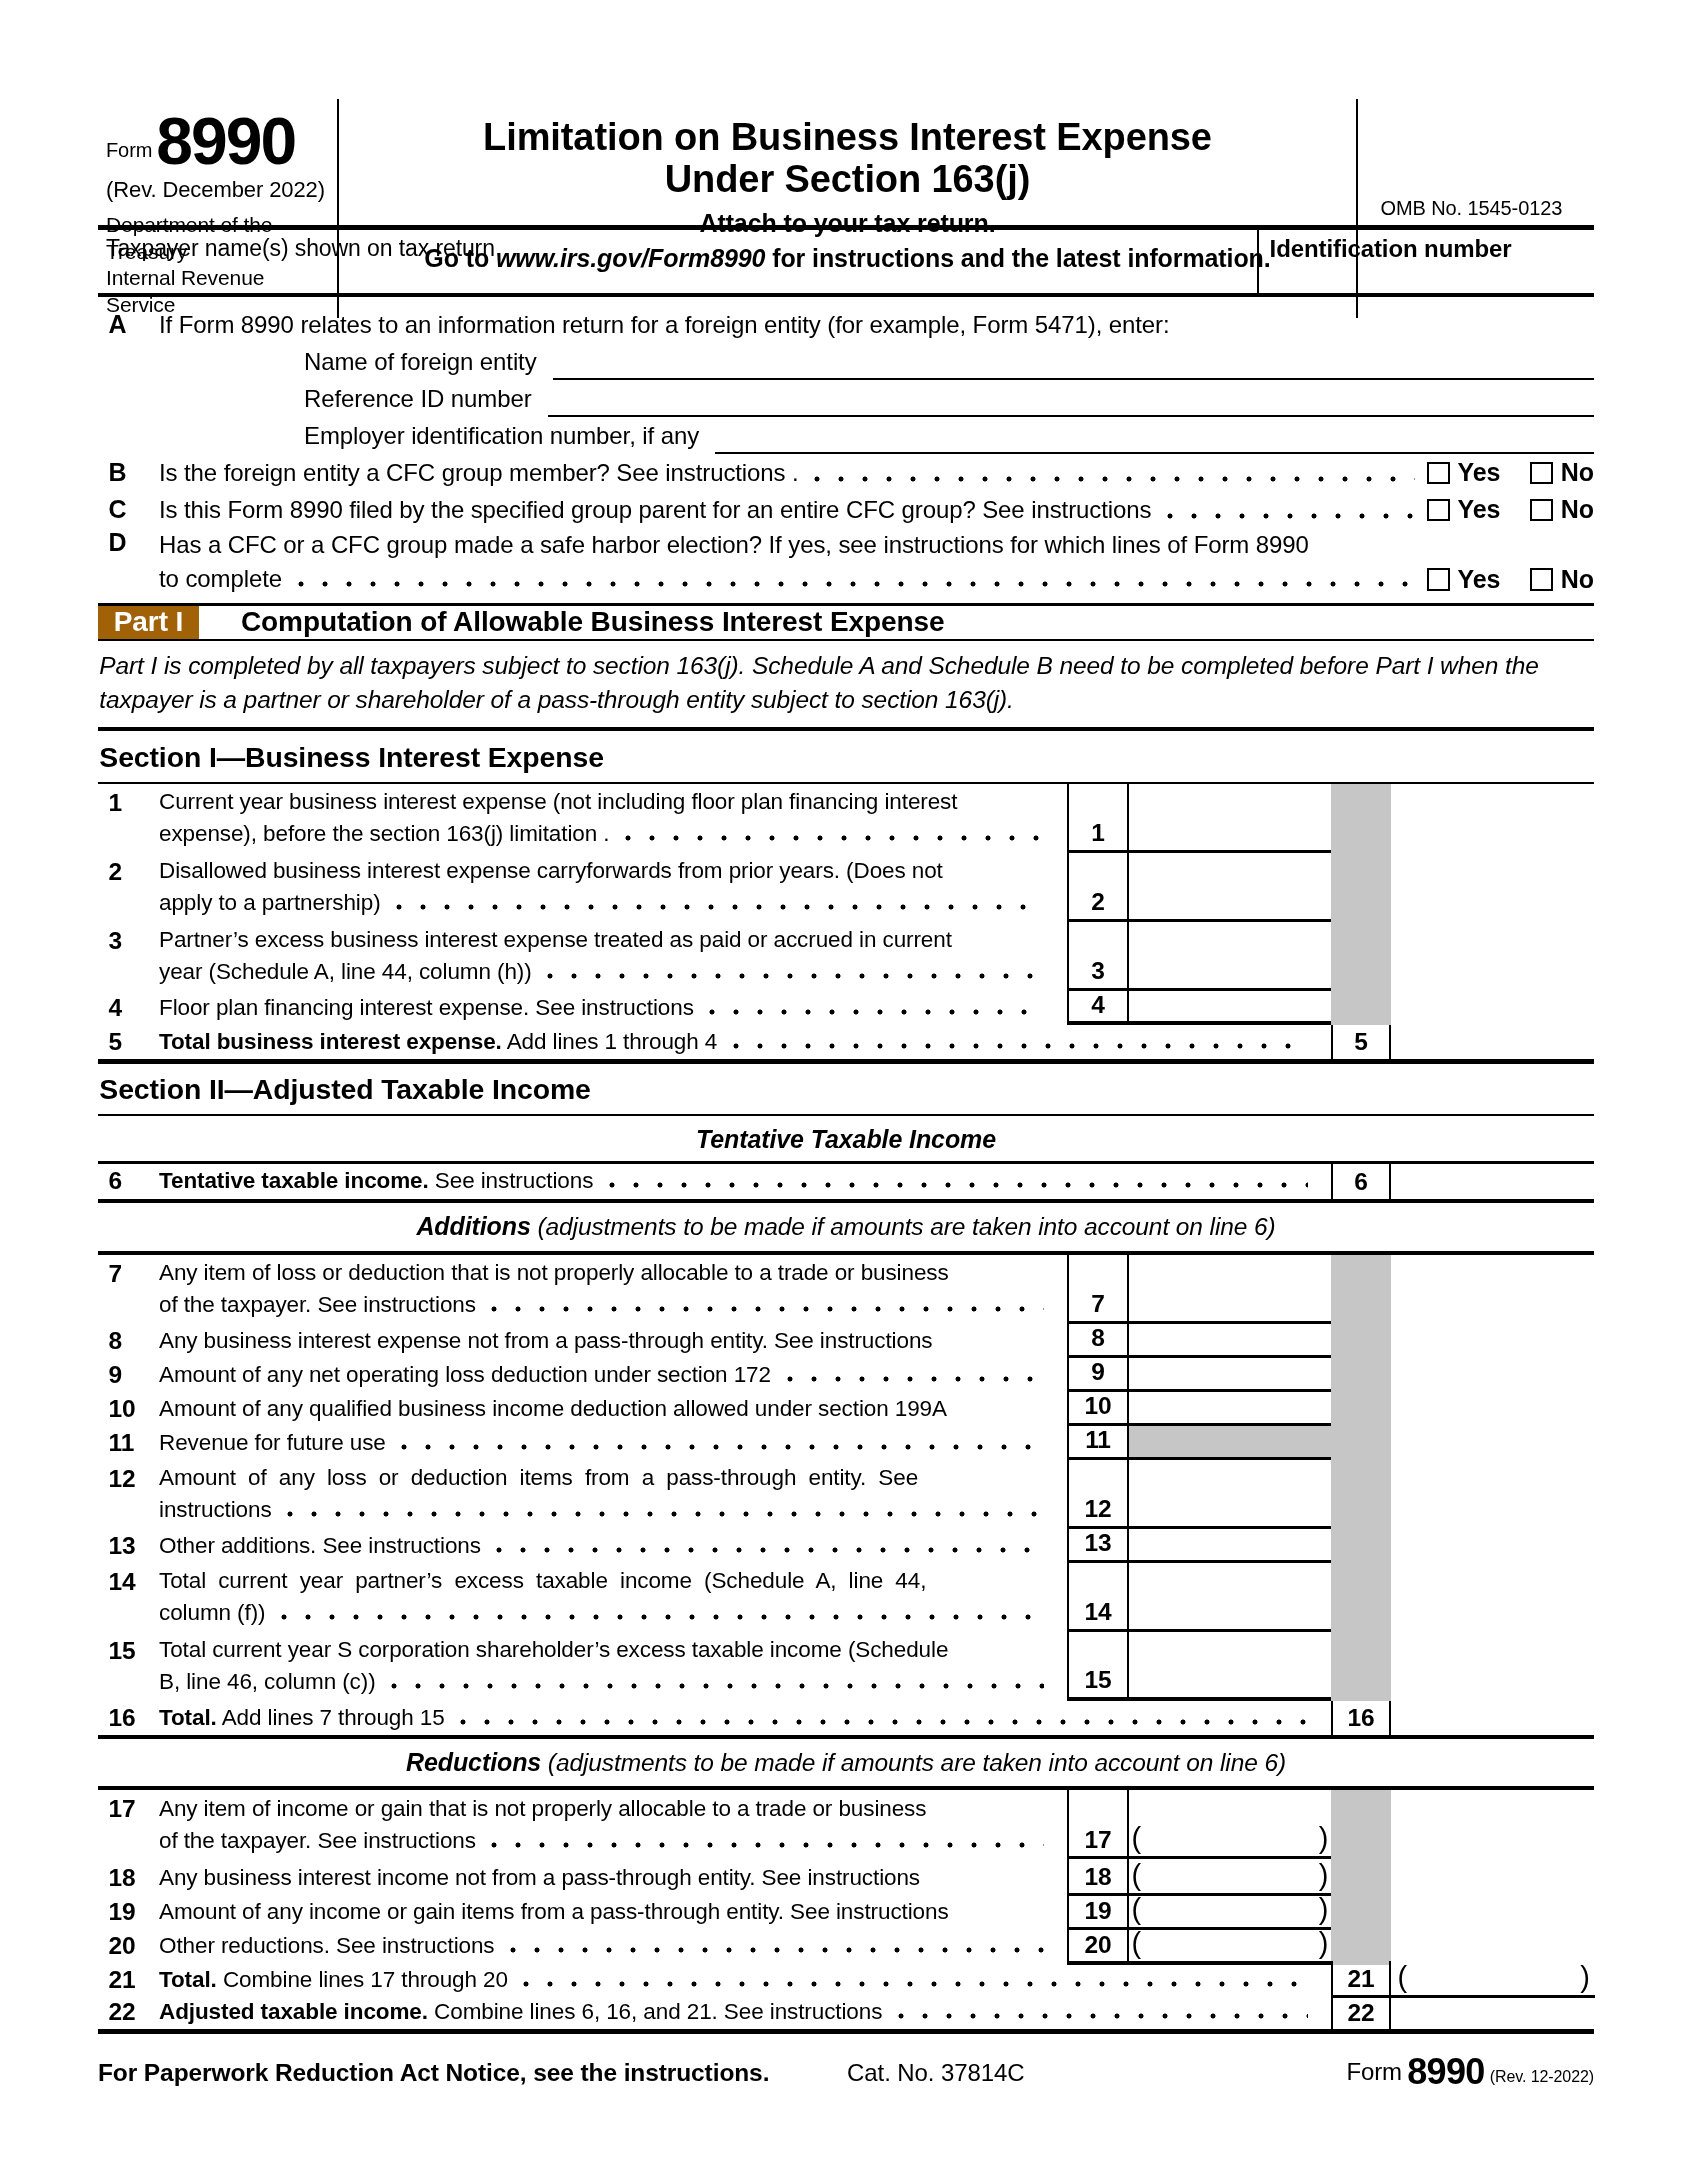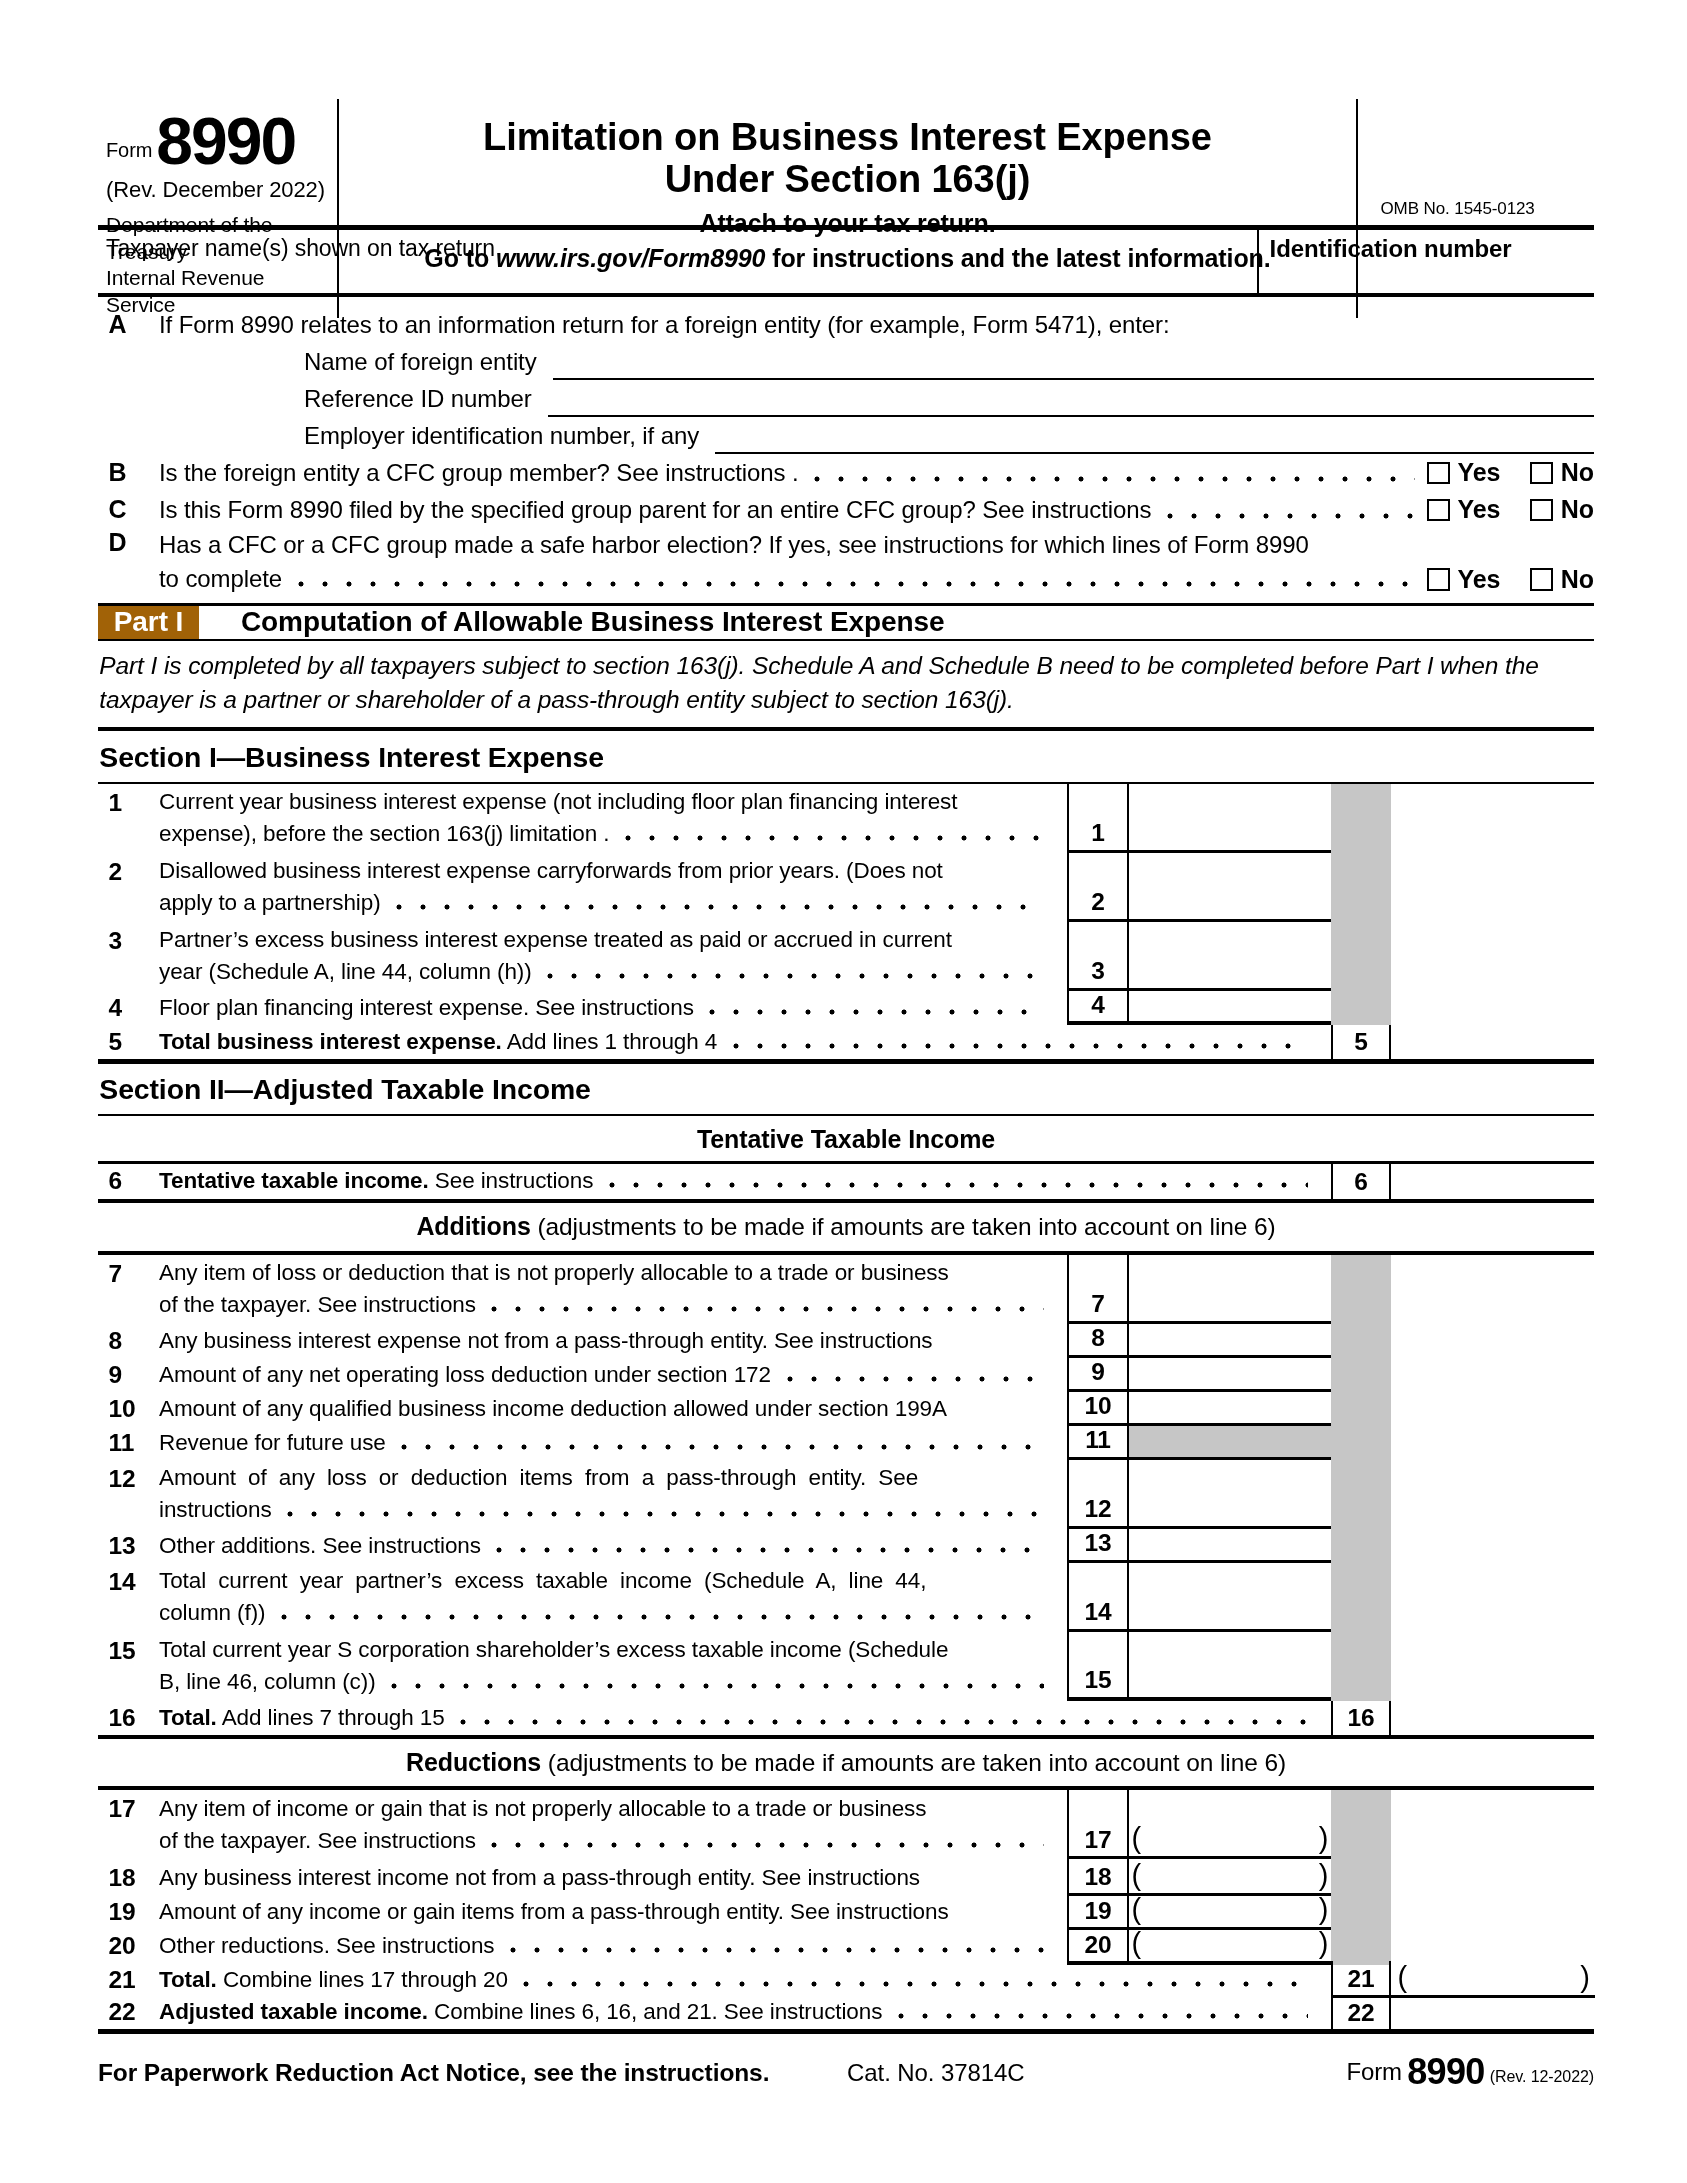--- a/index.html
+++ b/index.html
@@ -27,7 +27,7 @@
   .hdr-attach { font-size:25px; font-weight:bold; margin-top:9.3px; }
   .hdr-goto { font-size:25px; font-weight:bold; margin-top:5.3px; }
   .hdr-goto .url { font-style:italic; }
-  .hdr-right { display:flex; align-items:center; padding-left:22.5px; font-size:17px; }
+  .hdr-right { display:flex; align-items:center; padding-left:22.5px; font-size:20px; }
 
   
   .idrow { display:grid; grid-template-columns:1159px 337px; height:67px; border-bottom:4px solid #000; }

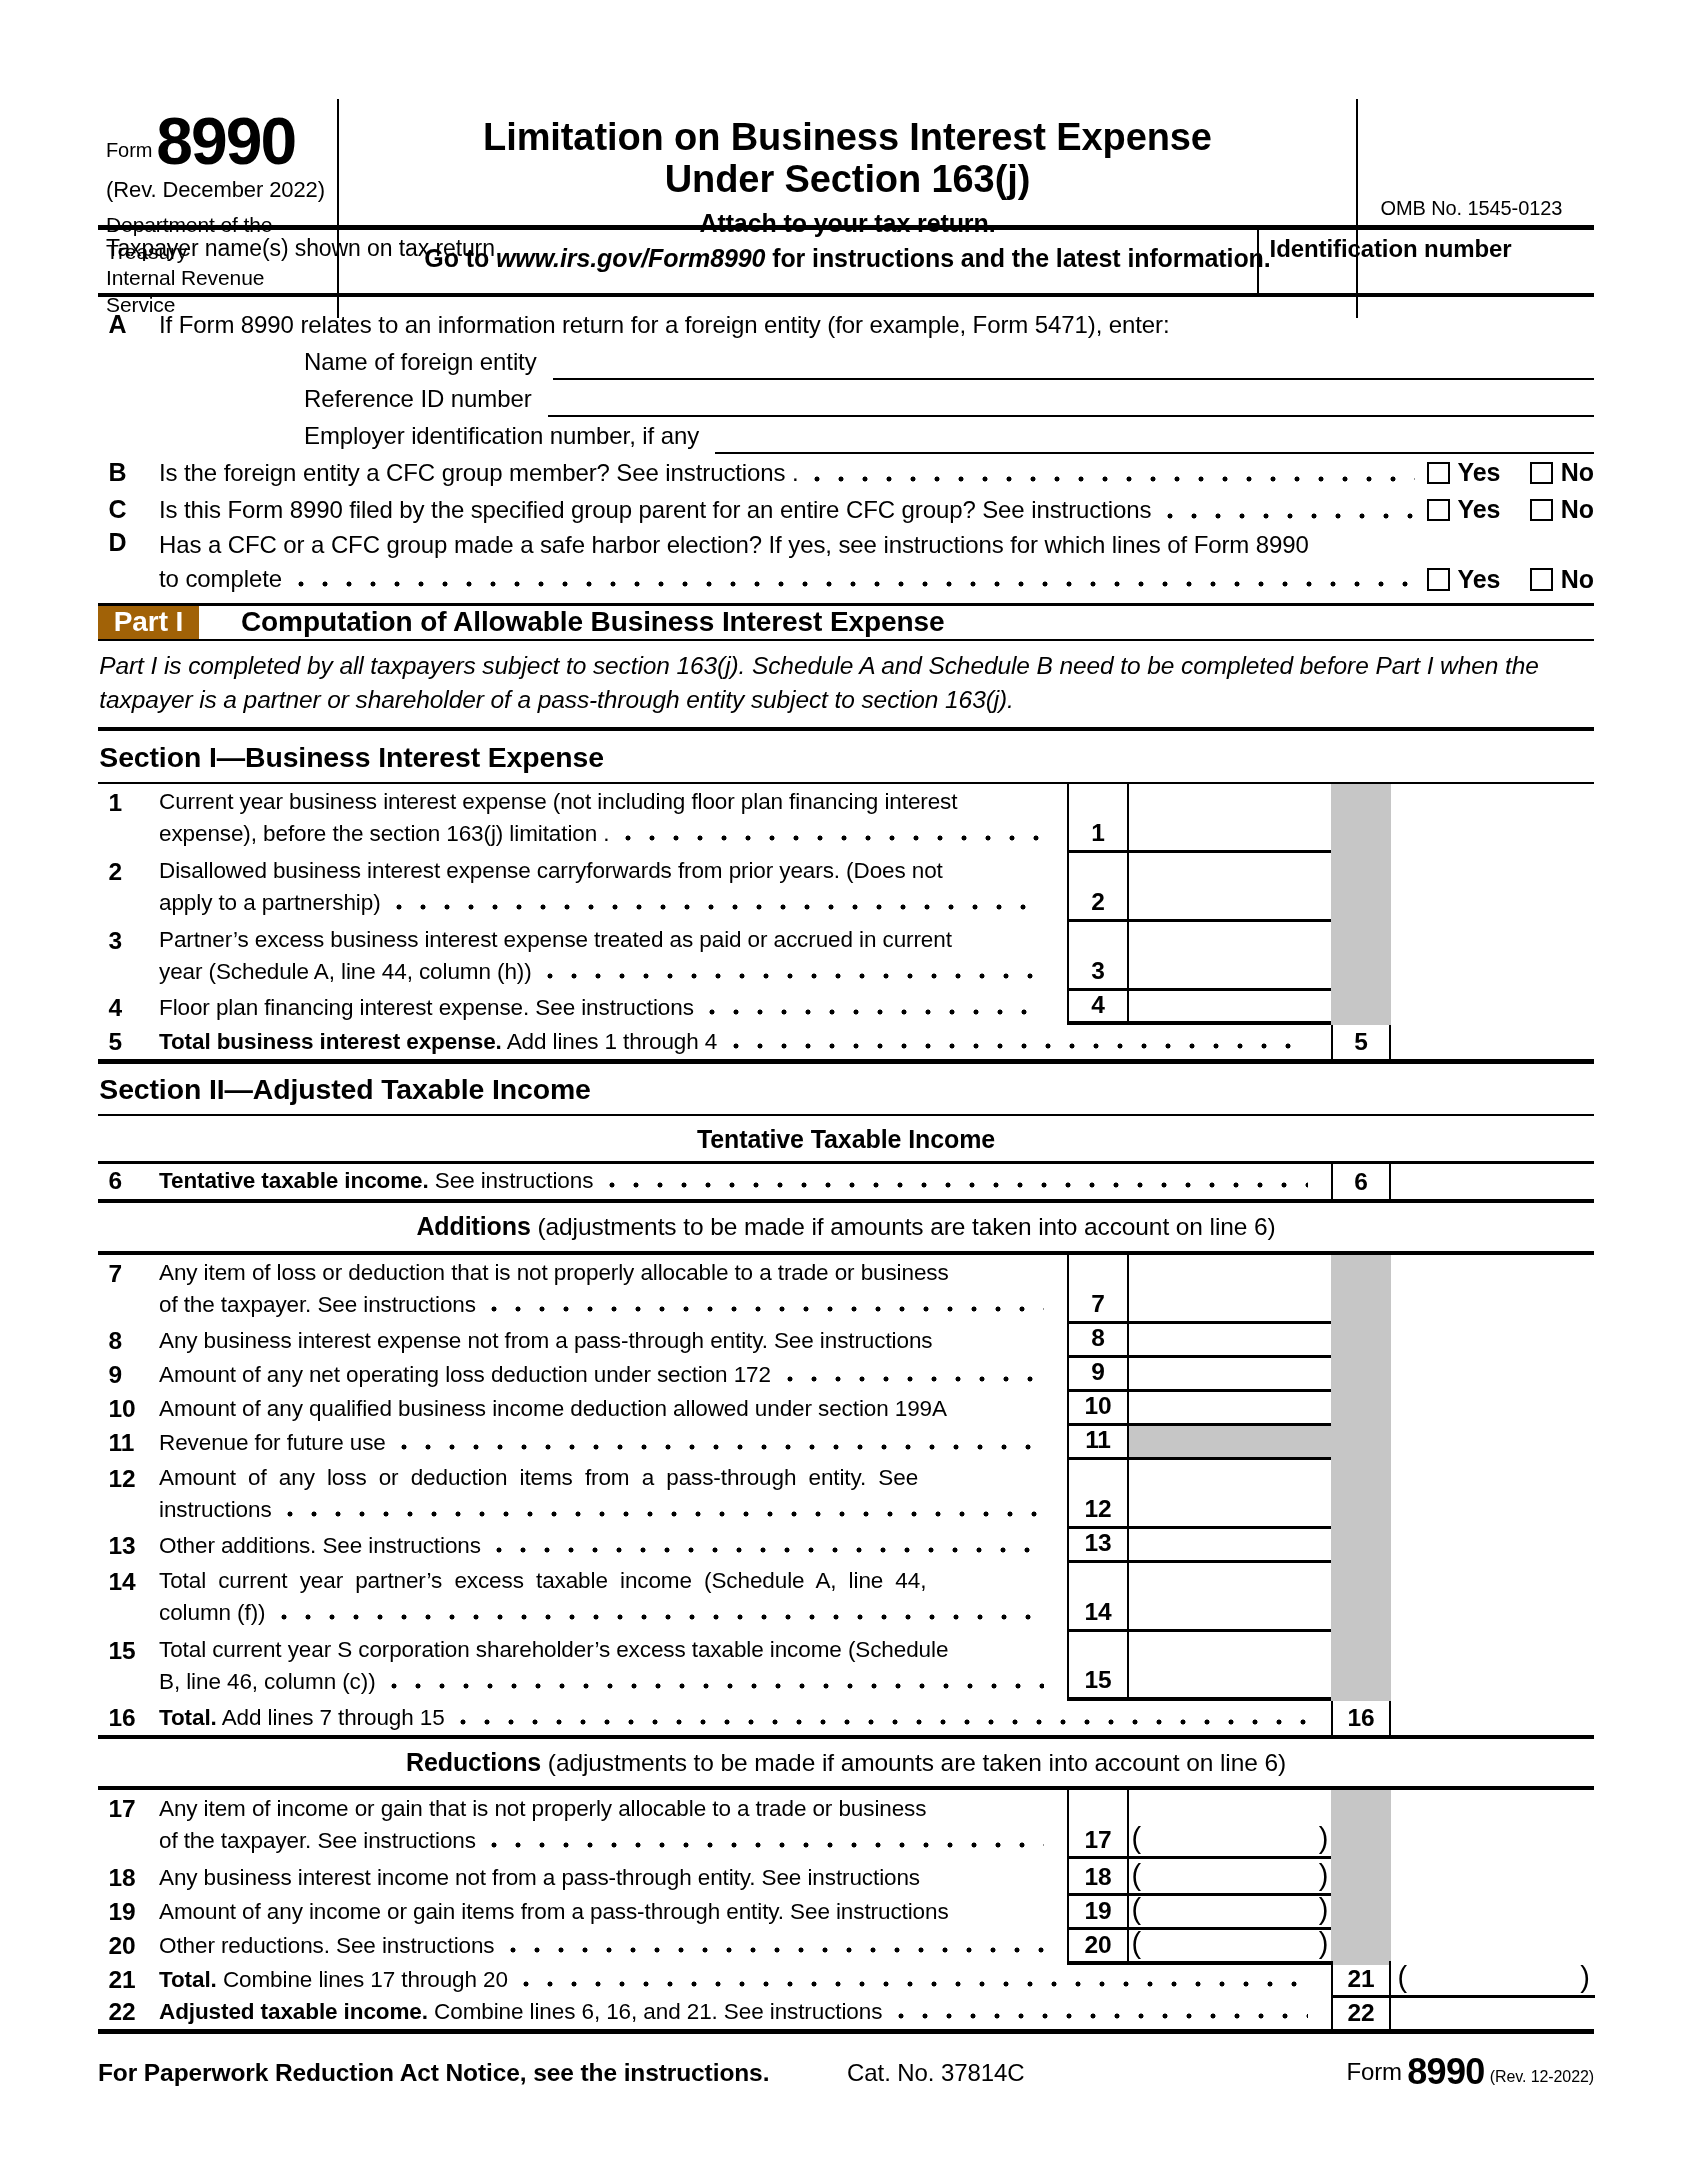--- a/index.html
+++ b/index.html
@@ -92,7 +92,7 @@
   .row.total.sepb .c-num, .row.total.sepb .c-amt { border-bottom:3.3px solid #000; }
   .line6row { border-top:3.3px solid #000; border-bottom:4.6px solid #000; }
 
-  .band { text-align:center; font-size:24.5px; padding:9.3px 0 9.3px 0; border-bottom:4.6px solid #000; }
+  .band { text-align:center; font-size:24.5px; padding:9.3px 0 9.3px 0; border-bottom:4.6px solid #000;font-style:italic; }
   .band b { font-size:25px; }
   .band.nob { border-bottom:none; padding-bottom:6.6px; }
   .thinrule { border-bottom:2px solid #000; }

